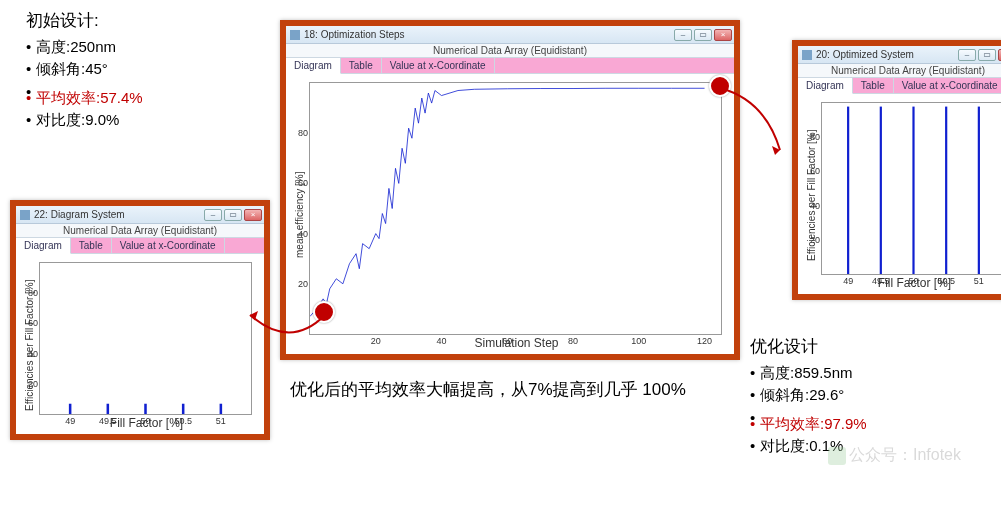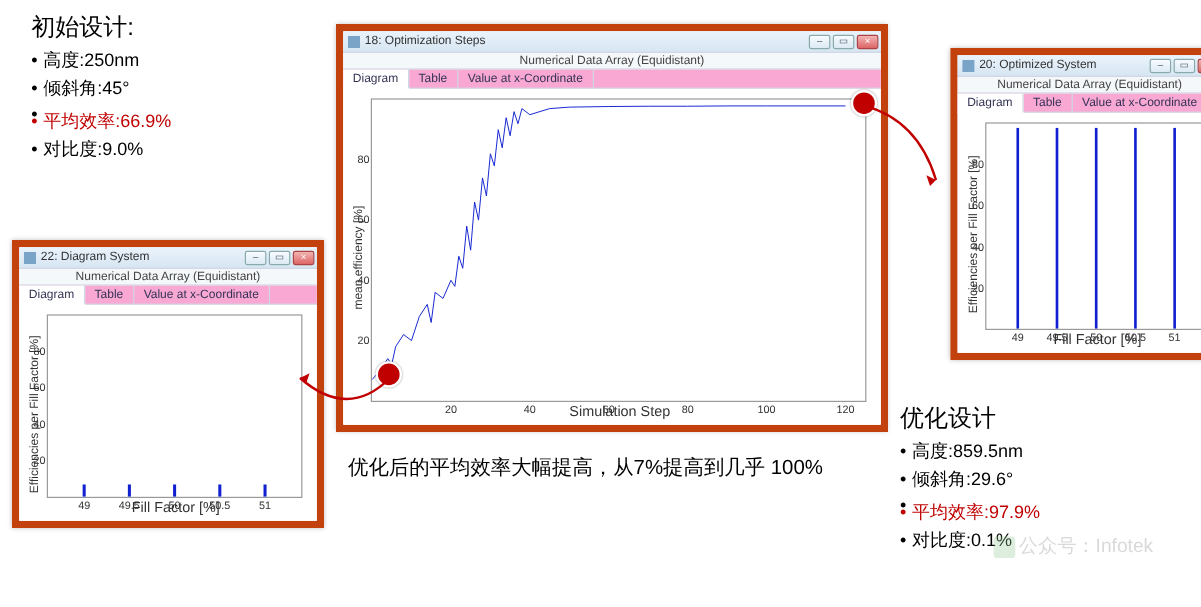--- a/index.html
+++ b/index.html
@@ -14,7 +14,7 @@
     color: #000;
   }
   .text-block { position: absolute; line-height: 1.5; }
-  .text-block h4 { margin: 0 0 2px 0; font-size: 20px; font-weight: 400; }
+  .text-block h4 { margin: 0 0 2px 0; font-size: 17px; font-weight: 400; }
   .text-block ul { margin: 0; padding: 0; list-style: none; }
   .text-block li { font-size: 15px; padding-left: 10px; position: relative; }
   .text-block li::before { content: "•"; position: absolute; left: 0; }

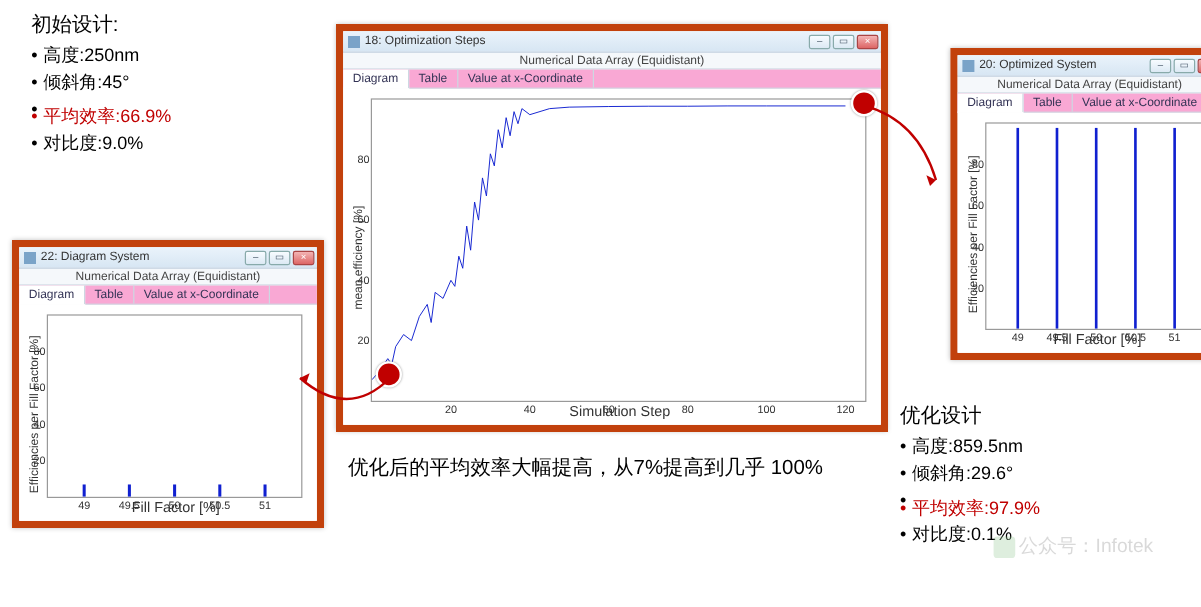--- a/index.html
+++ b/index.html
@@ -73,7 +73,7 @@
     <li><span>高度</span>:<span>250nm</span></li>
     <li><span>倾斜角</span>:<span>45°</span></li>
     <li style="height:6px;padding:0"></li>
-    <li class="red"><span>平均效率</span>:<span>66.9%</span></li>
+    <li class="red"><span>平均效率</span>:<span>57.4%</span></li>
     <li><span>对比度</span>:<span>9.0%</span></li>
   </ul>
 </div>

